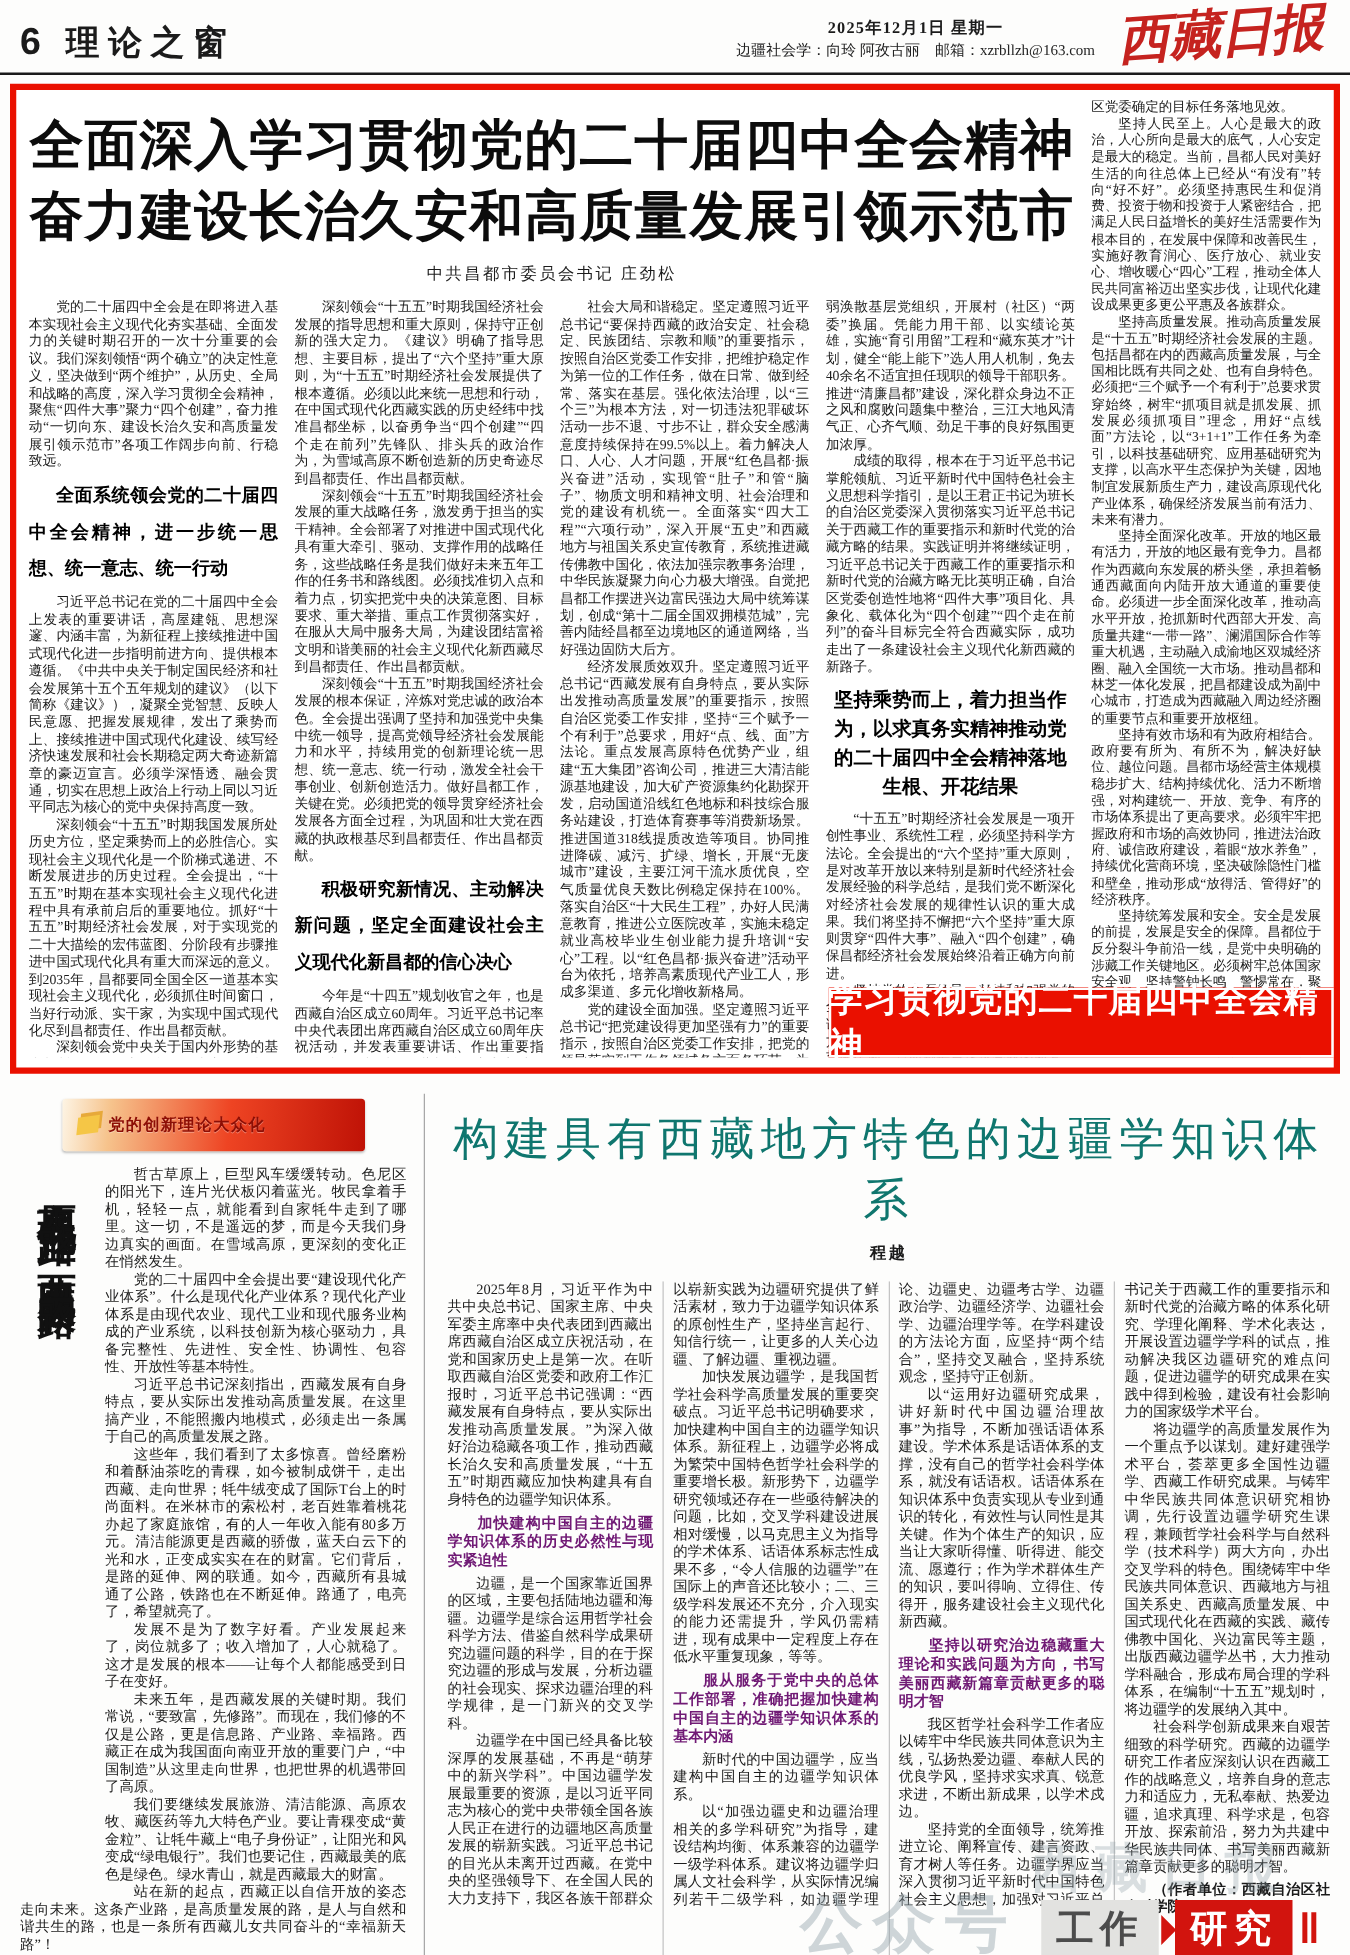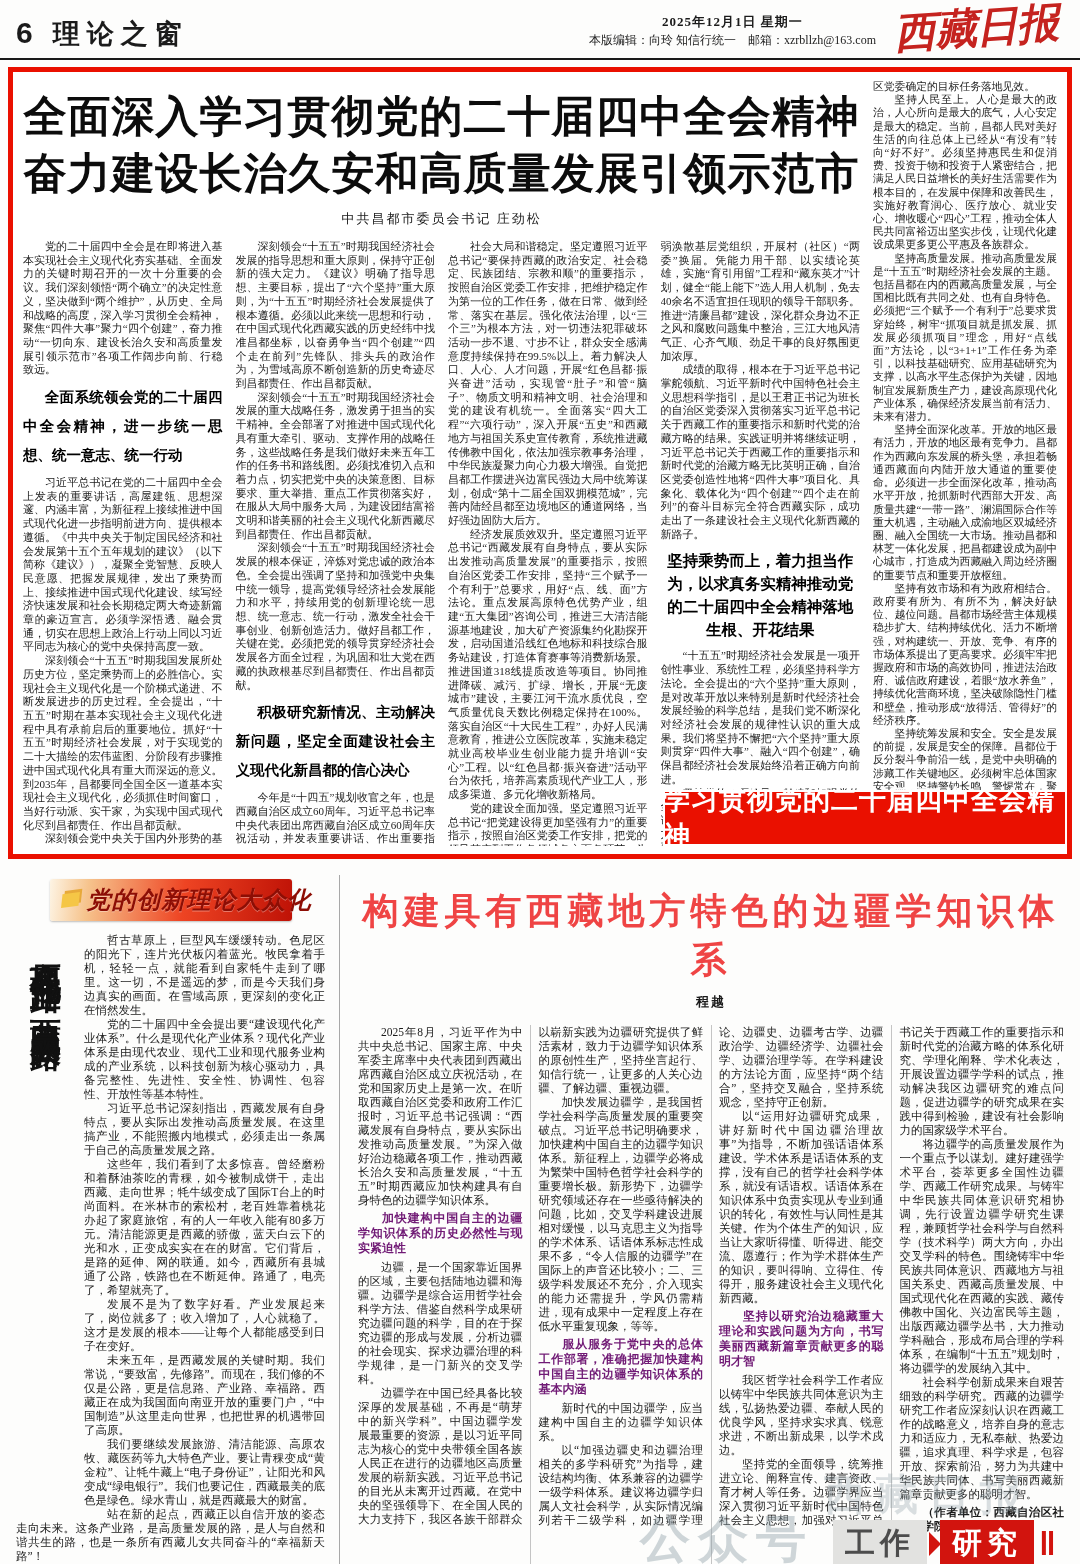--- a/index.html
+++ b/index.html
@@ -92,7 +92,7 @@
     <div class="hdr-meta">
       <div class="hdr-date">2025年12月1日 星期一</div>
       <div class="hdr-ed">
-        <span>本版编辑：向玲 知信行统一</span>
+        <span>边疆社会学：向玲 阿孜古丽</span>
         &nbsp;&nbsp;
         <span>邮箱：xzrbllzh@163.com</span>
       </div>

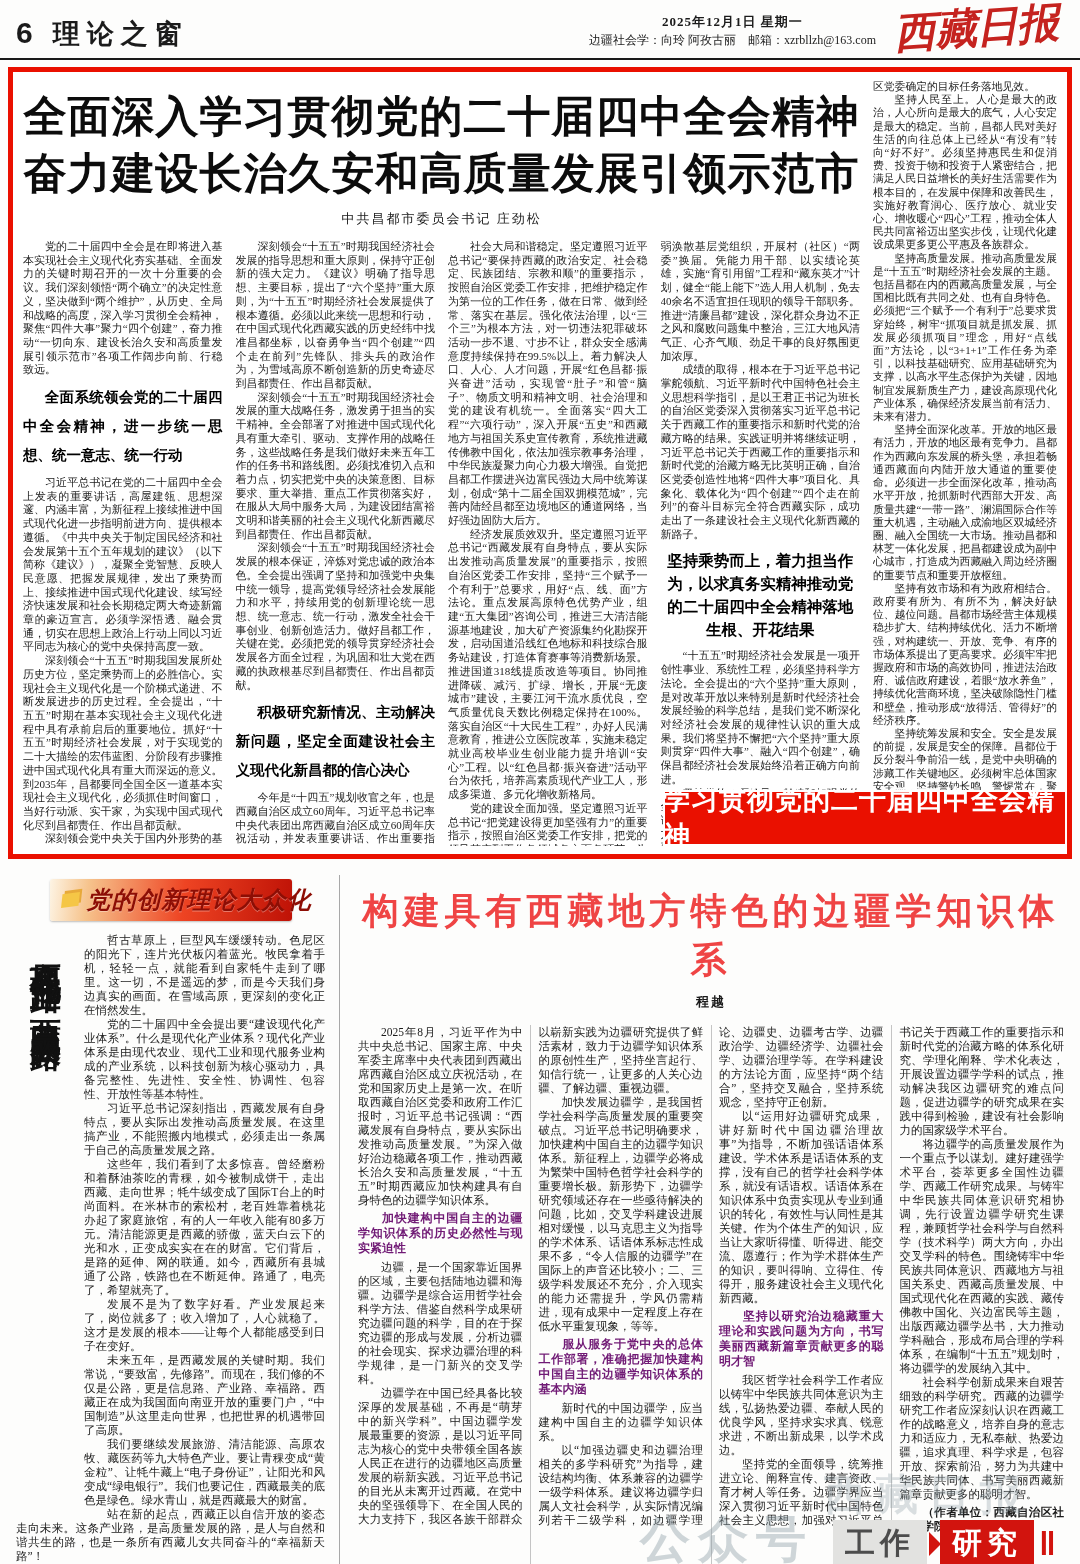--- a/index.html
+++ b/index.html
@@ -51,8 +51,8 @@
          box-shadow:0 1px 2px rgba(0,0,0,.25);}
   .badge-icon{width:17px;height:14px;background:#f5c646;transform:skew(-14deg) rotate(-8deg);
               box-shadow:2px -3px 0 #e7a93a;flex:none;}
-  .badge-text{font-family:"Liberation Sans","DejaVu Sans",sans-serif;font-weight:900;font-style:italic;
-              font-size:24px;color:#8d0e05;letter-spacing:1px;text-shadow:0 1px 0 rgba(255,255,255,.35);white-space:nowrap;}
+  .badge-text{font-family:"Liberation Sans","DejaVu Sans",sans-serif;font-weight:900;
+              font-size:13px;color:#8d0e05;letter-spacing:1px;text-shadow:0 1px 0 rgba(255,255,255,.35);white-space:nowrap;}
   .vtitle{float:left;writing-mode:vertical-rl;text-orientation:upright;
           font-size:31px;font-weight:700;letter-spacing:3px;line-height:58px;
           height:575px;margin:4px 10px 4px 0;color:#111;}

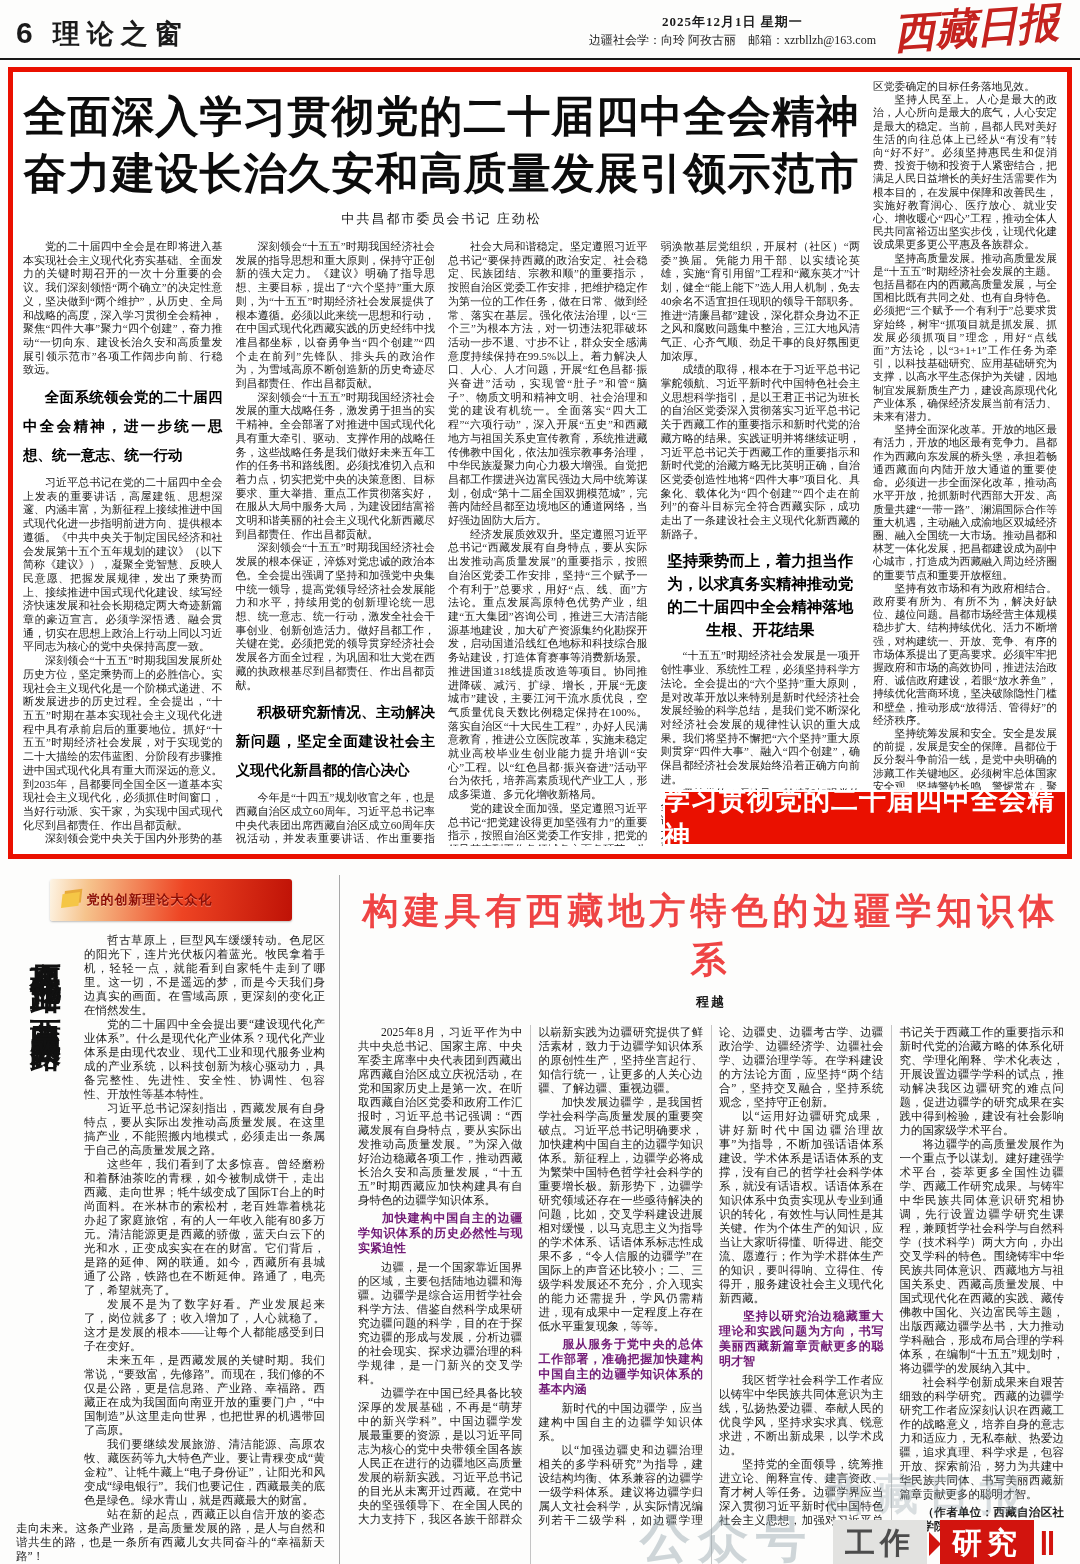--- a/index.html
+++ b/index.html
@@ -59,7 +59,7 @@
   .sidebar p{margin:0;text-indent:2em;}
 
   .amain{flex:1;min-width:0;position:relative;padding:0 8px 0 18px;}
-  .atitle{text-align:center;font-size:36px;font-weight:700;letter-spacing:5px;margin:12px 0 8px 0;color:#ef4444;}
+  .atitle{text-align:center;font-size:36px;font-weight:400;letter-spacing:5px;margin:12px 0 8px 0;color:#0f766e;}
   .author{text-align:center;font-size:13px;font-weight:bold;margin-bottom:14px;letter-spacing:2px;}
   .acols{column-count:4;column-gap:16px;column-rule:1px solid #c4c4c4;height:560px;overflow:hidden;
          font-size:11.5px;line-height:14px;text-align:justify;}

